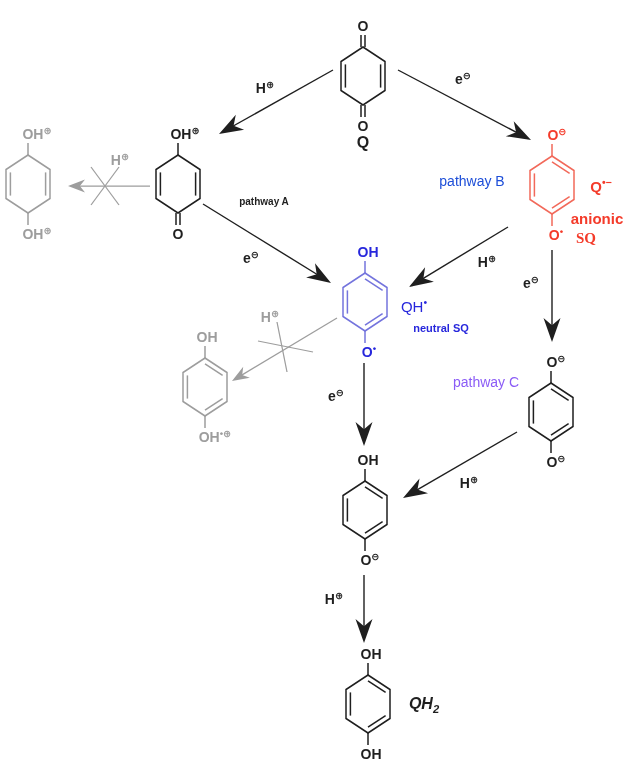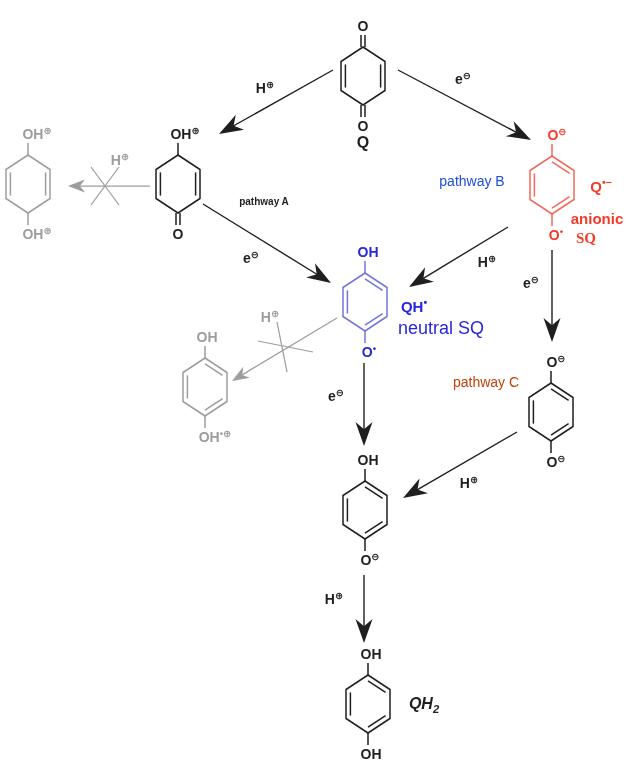--- a/index.html
+++ b/index.html
@@ -159,7 +159,7 @@
       <div class="lbl" style="left: 601px; top: 186px; font-size: 15px; color: rgb(244, 59, 42); font-weight: 700;"><span>Q</span><span class="sup">•−</span></div>
       <div class="lbl" style="left: 597px; top: 218px; font-size: 15px; color: rgb(244, 59, 42); font-weight: 700;"><span>anionic</span></div>
       <div class="lbl" style="left: 586px; top: 238px; font-size: 15px; color: rgb(244, 59, 42); font-weight: 700; font-family: Liberation Serif, serif;"><span>SQ</span></div>
-      <div class="lbl" style="left: 414px; top: 306px; font-size: 15px; color: rgb(39, 39, 220); font-weight: 700;"><span>QH</span><span class="sup">•</span></div>
+      <div class="lbl" style="left: 414px; top: 306px; font-size: 15px; color: rgb(39, 39, 220); font-weight: 400;"><span>QH</span><span class="sup">•</span></div>
       <div class="lbl" style="left: 441px; top: 328px; font-size: 18px; color: rgb(39, 39, 220); font-weight: 400;"><span>neutral SQ</span></div>
       <div class="lbl" style="left: 424px; top: 704px; font-size: 16px; color: rgb(31, 31, 31); font-weight: 700; font-style: italic;"><span>QH</span><span class="sub">2</span></div>
       <div class="lbl" style="left: 265px; top: 88px; font-size: 14px; color: rgb(31, 31, 31); font-weight: 700;"><span>H</span><span class="sup">⊕</span></div>

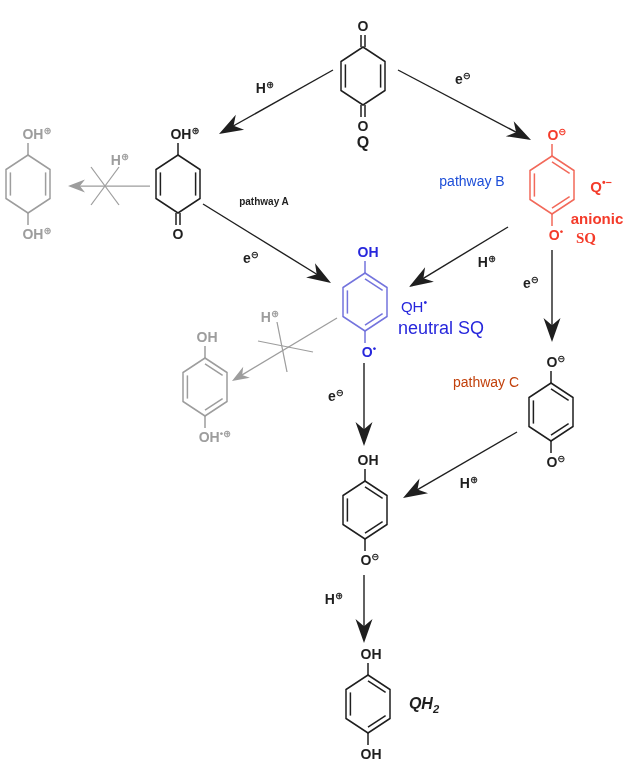--- a/index.html
+++ b/index.html
@@ -160,7 +160,7 @@
       <div class="lbl" style="left: 597px; top: 218px; font-size: 15px; color: rgb(244, 59, 42); font-weight: 700;"><span>anionic</span></div>
       <div class="lbl" style="left: 586px; top: 238px; font-size: 15px; color: rgb(244, 59, 42); font-weight: 700; font-family: Liberation Serif, serif;"><span>SQ</span></div>
       <div class="lbl" style="left: 414px; top: 306px; font-size: 15px; color: rgb(39, 39, 220); font-weight: 400;"><span>QH</span><span class="sup">•</span></div>
-      <div class="lbl" style="left: 441px; top: 328px; font-size: 18px; color: rgb(39, 39, 220); font-weight: 400;"><span>neutral SQ</span></div>
+      <div class="lbl" style="left: 441px; top: 328px; font-size: 11px; color: rgb(39, 39, 220); font-weight: 700;"><span>neutral SQ</span></div>
       <div class="lbl" style="left: 424px; top: 704px; font-size: 16px; color: rgb(31, 31, 31); font-weight: 700; font-style: italic;"><span>QH</span><span class="sub">2</span></div>
       <div class="lbl" style="left: 265px; top: 88px; font-size: 14px; color: rgb(31, 31, 31); font-weight: 700;"><span>H</span><span class="sup">⊕</span></div>
       <div class="lbl" style="left: 463px; top: 79px; font-size: 14px; color: rgb(31, 31, 31); font-weight: 700;"><span>e</span><span class="sup">⊖</span></div>

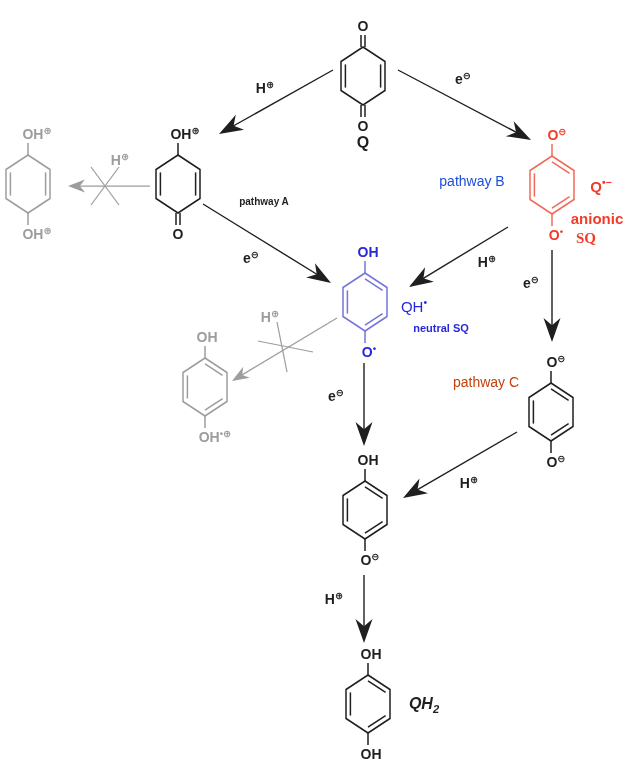--- a/index.html
+++ b/index.html
@@ -155,7 +155,7 @@
       <div class="lbl" style="left: 363px; top: 143px; font-size: 16px; color: rgb(31, 31, 31); font-weight: 700;"><span>Q</span></div>
       <div class="lbl" style="left: 264px; top: 181px; font-size: 10px; color: rgb(31, 31, 31); font-weight: 700; margin-top: 21px;"><span>pathway A</span></div>
       <div class="lbl" style="left: 472px; top: 181px; font-size: 14px; color: #1d4ed8; font-weight: 400;"><span>pathway B</span></div>
-      <div class="lbl" style="left: 486px; top: 382px; font-size: 14px; color: #c2410c; font-weight: 400;"><span>pathway C</span></div>
+      <div class="lbl" style="left: 486px; top: 382px; font-size: 14px; color: #8b5cf6; font-weight: 400;"><span>pathway C</span></div>
       <div class="lbl" style="left: 601px; top: 186px; font-size: 15px; color: rgb(244, 59, 42); font-weight: 700;"><span>Q</span><span class="sup">•−</span></div>
       <div class="lbl" style="left: 597px; top: 218px; font-size: 15px; color: rgb(244, 59, 42); font-weight: 700;"><span>anionic</span></div>
       <div class="lbl" style="left: 586px; top: 238px; font-size: 15px; color: rgb(244, 59, 42); font-weight: 700; font-family: Liberation Serif, serif;"><span>SQ</span></div>

